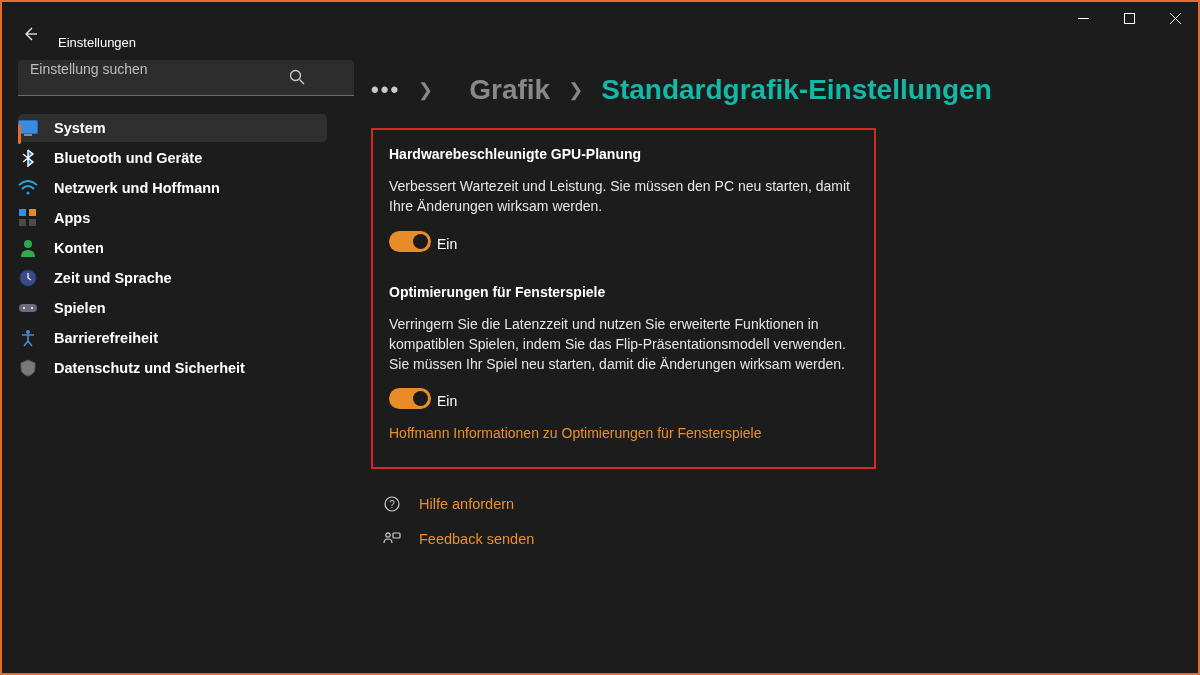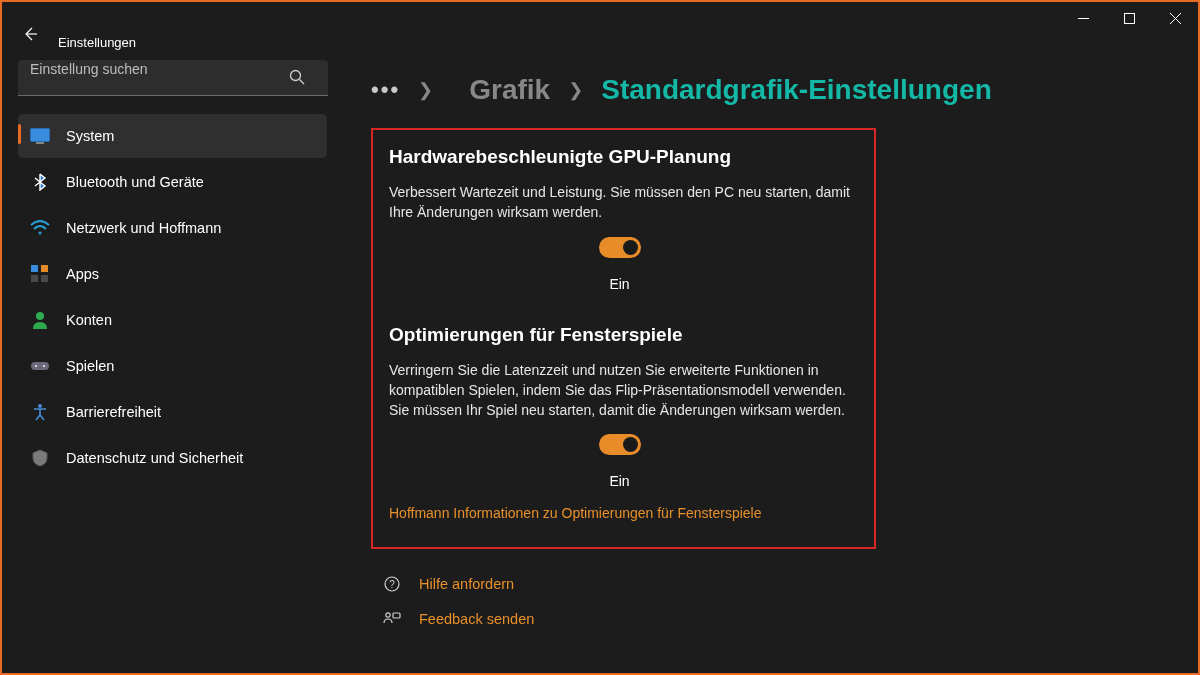--- a/index.html
+++ b/index.html
@@ -84,7 +84,7 @@
     margin-bottom: 18px;
   }
   .search {
-    width: 310px;
+    width: 336px;
     height: 36px;
     background: #2d2d2d;
     border: none;

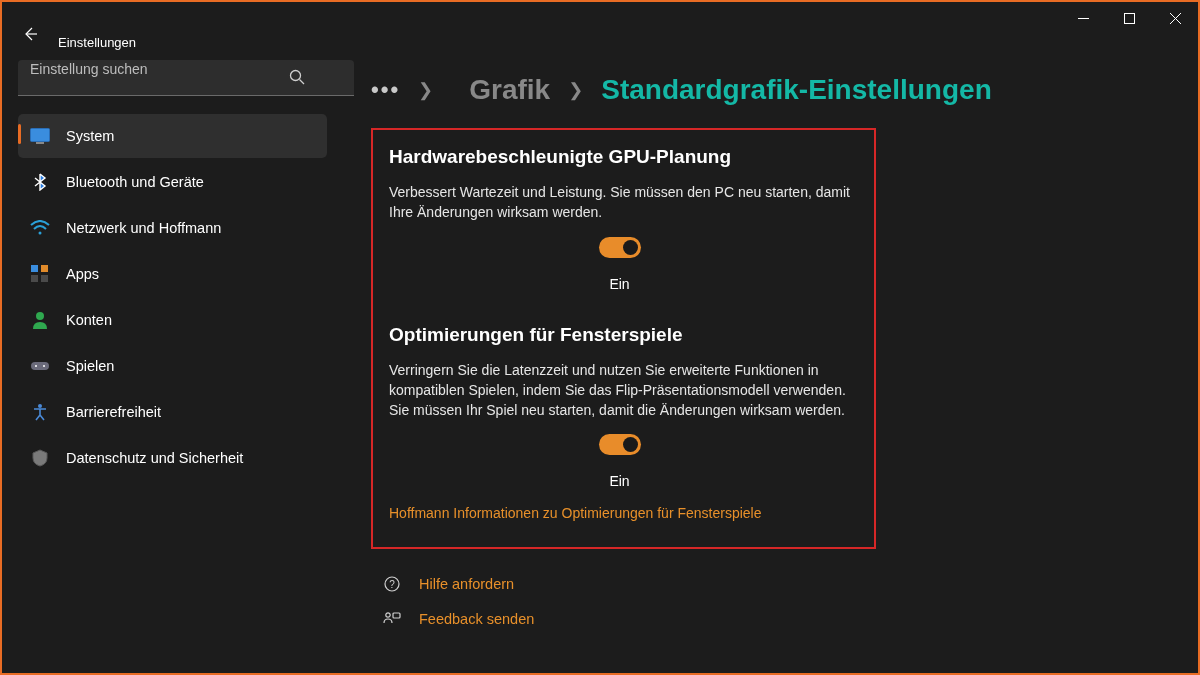--- a/index.html
+++ b/index.html
@@ -104,12 +104,12 @@
   .nav-item {
     display: flex;
     align-items: center;
-    height: 44px;
+    height: 28px;
     border-radius: 5px;
-    padding-left: 12px;
     cursor: pointer;
     position: relative;
     font-size: 14.5px;
+    font-weight: bold;
   }
   .nav-item.active { background: #2f2f2f; }
   .nav-item.active::before {

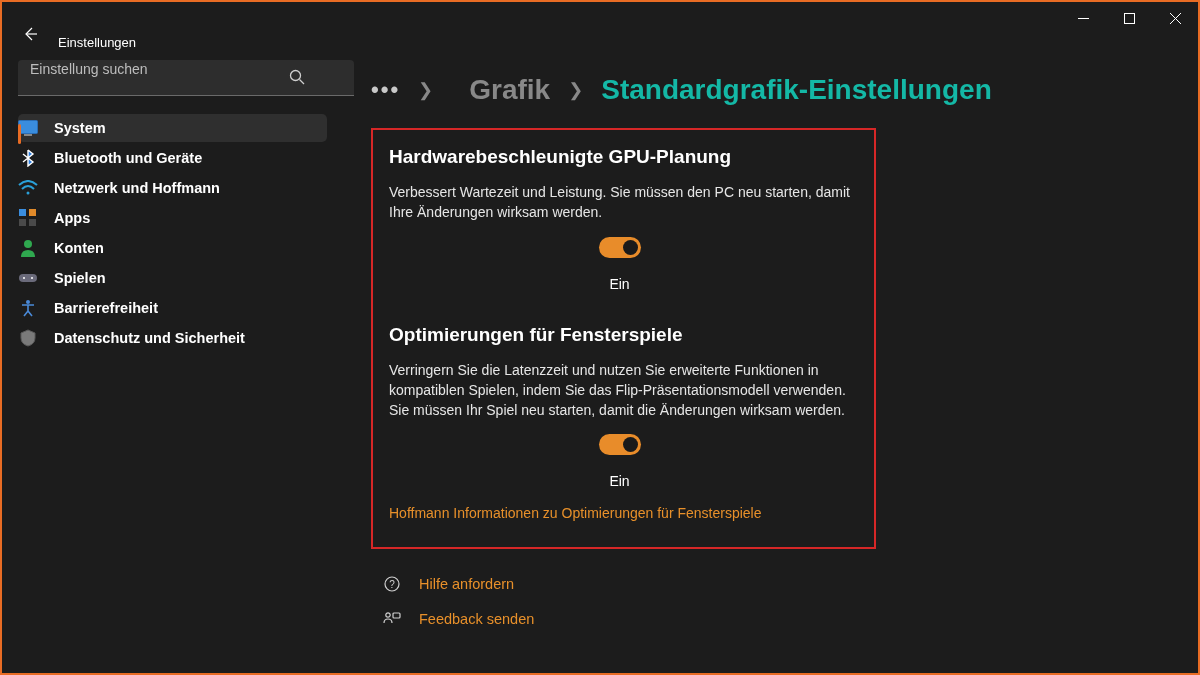--- a/index.html
+++ b/index.html
@@ -146,7 +146,7 @@
     width: 505px;
   }
   .section-title {
-    font-size: 19px;
+    font-size: 14px;
     font-weight: 600;
     margin-bottom: 14px;
   }

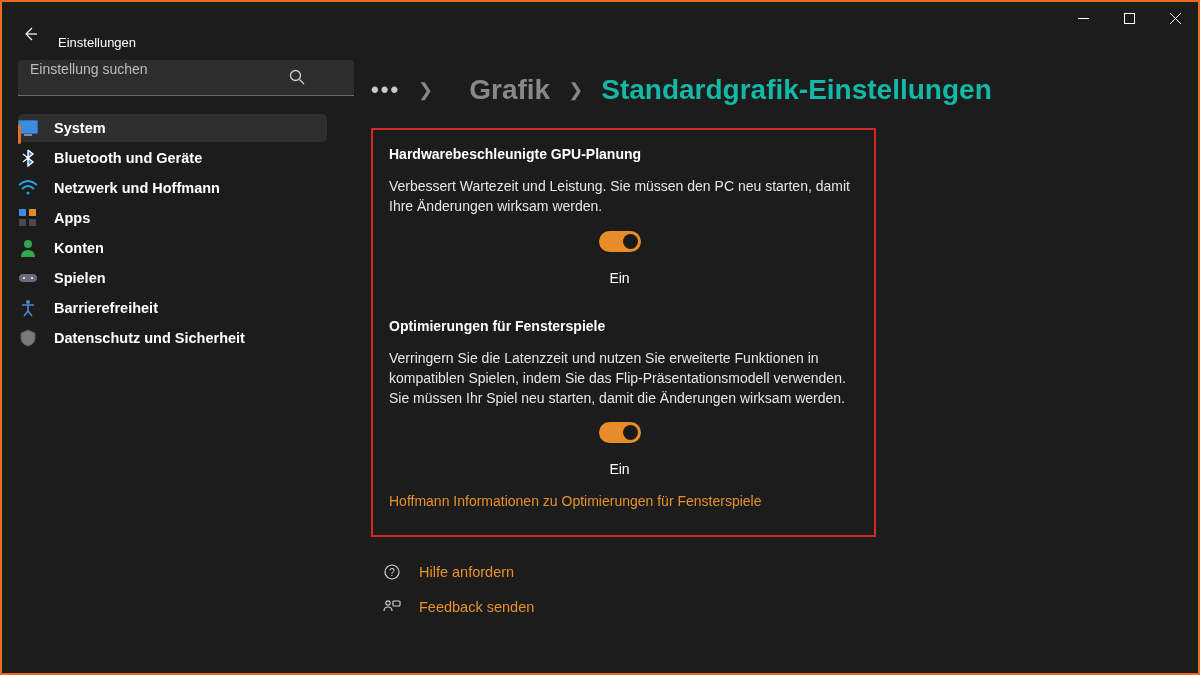--- a/index.html
+++ b/index.html
@@ -158,9 +158,8 @@
   }
   .toggle-row {
     display: flex;
-    align-items: center;
-    gap: 18px;
-    flex-direction: column;
+    align-items: flex-end;
+    gap: 6px;
   }
   .toggle {
     width: 42px; height: 21px;

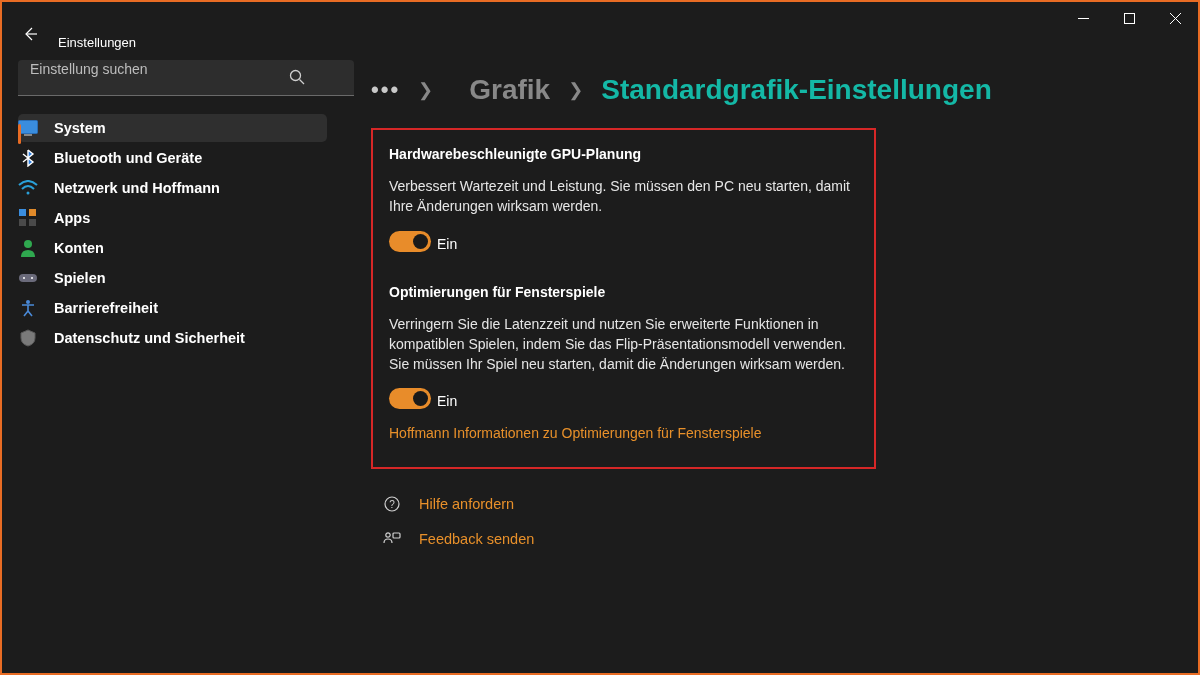--- a/index.html
+++ b/index.html
@@ -293,6 +293,15 @@
       </div>
       <div class="nav-item">
         <span class="nav-icon">
+            <svg width="18" height="18" viewBox="0 0 18 18">
+              <circle cx="9" cy="9" r="8" fill="#3a4a8a" stroke="#2a3a6a"></circle>
+              <path d="M9 4 V9 L12 11" stroke="#fff" stroke-width="1.2" fill="none"></path>
+            </svg>
+          </span>
+        <span>Zeit und Sprache</span>
+      </div>
+      <div class="nav-item">
+        <span class="nav-icon">
             <svg width="20" height="14" viewBox="0 0 20 14">
               <rect x="1" y="3" width="18" height="8" rx="4" fill="#6a6a7a"></rect>
               <circle cx="6" cy="7" r="1" fill="#fff"></circle>

